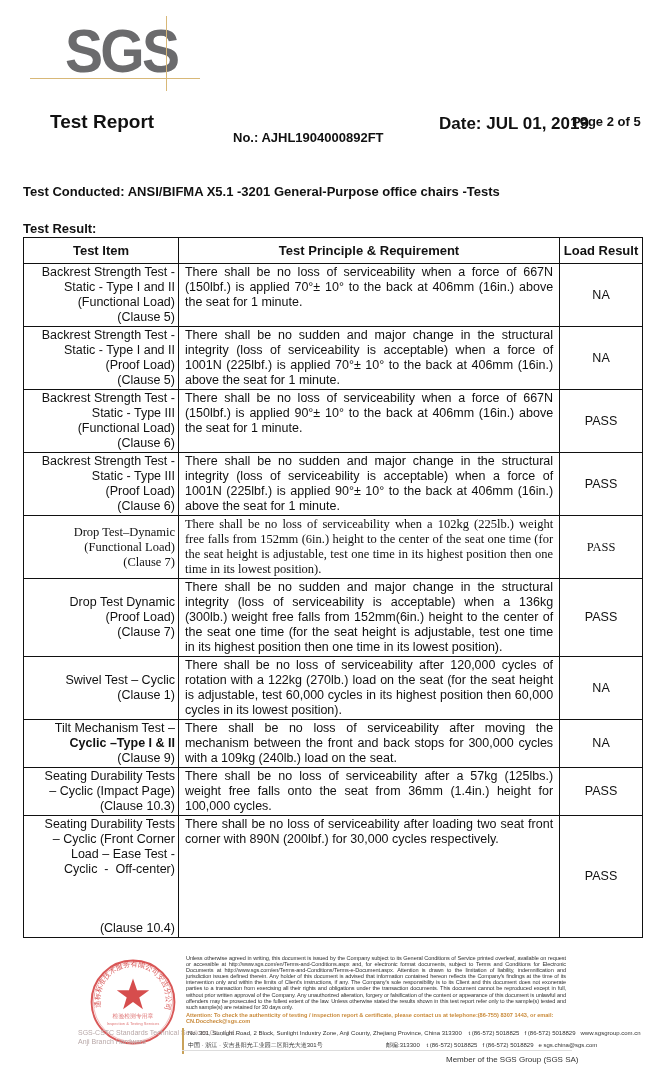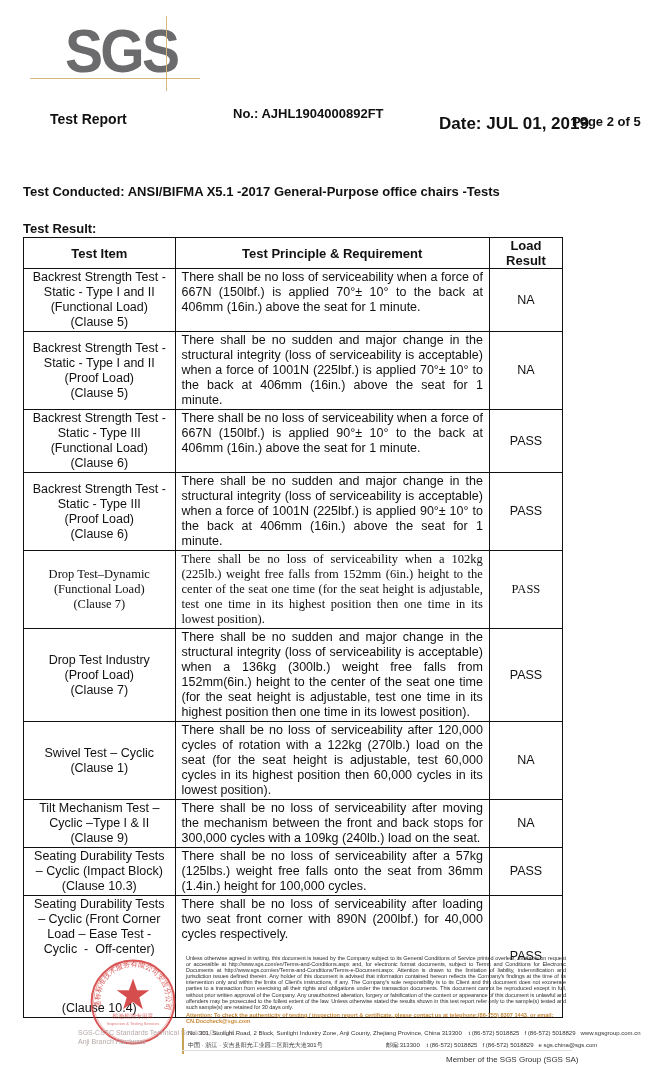--- a/index.html
+++ b/index.html
@@ -14,7 +14,7 @@
 
   
   .hdr { position: absolute; top: 112px; font-weight: bold; }
-  .hdr-title { left: 50px; font-size: 14px; top: 111px; }
+  .hdr-title { left: 50px; font-size: 19px; top: 111px; }
   .hdr-no { left: 233px; font-size: 13px; top: 106px; }
   .hdr-date { left: 439px; font-size: 17px; top: 114px; }
   .hdr-page { left: 572px; font-size: 13px; top: 114px; }

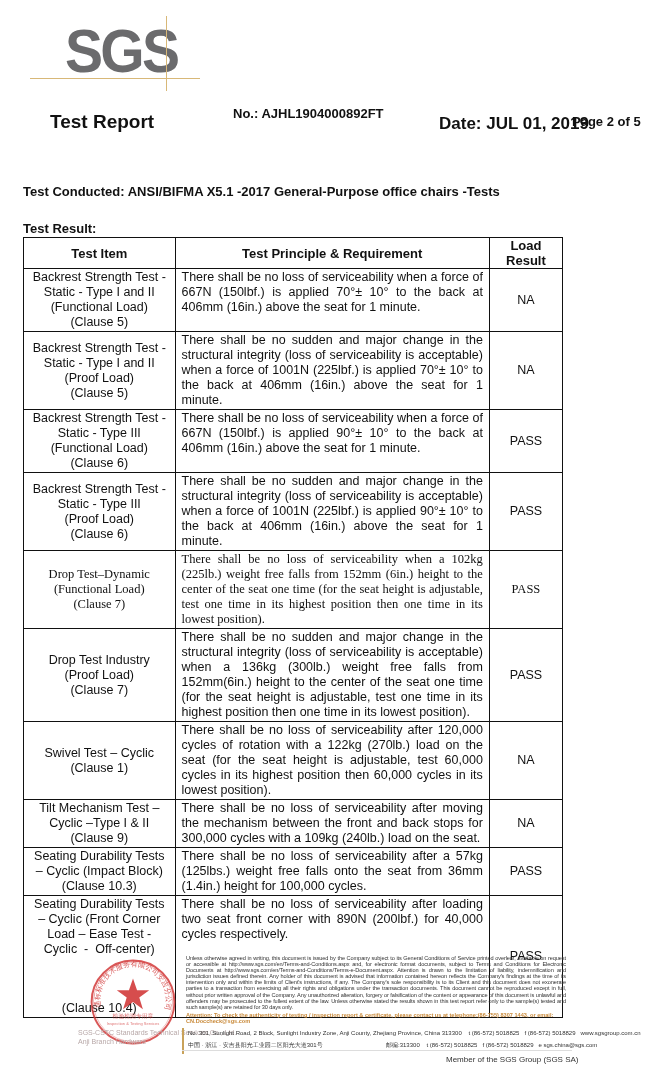--- a/index.html
+++ b/index.html
@@ -15,7 +15,7 @@
   
   .hdr { position: absolute; top: 112px; font-weight: bold; }
   .hdr-title { left: 50px; font-size: 19px; top: 111px; }
-  .hdr-no { left: 233px; font-size: 13px; top: 106px; }
+  .hdr-no { left: 233px; font-size: 13px; top: 130px; }
   .hdr-date { left: 439px; font-size: 17px; top: 114px; }
   .hdr-page { left: 572px; font-size: 13px; top: 114px; }
 

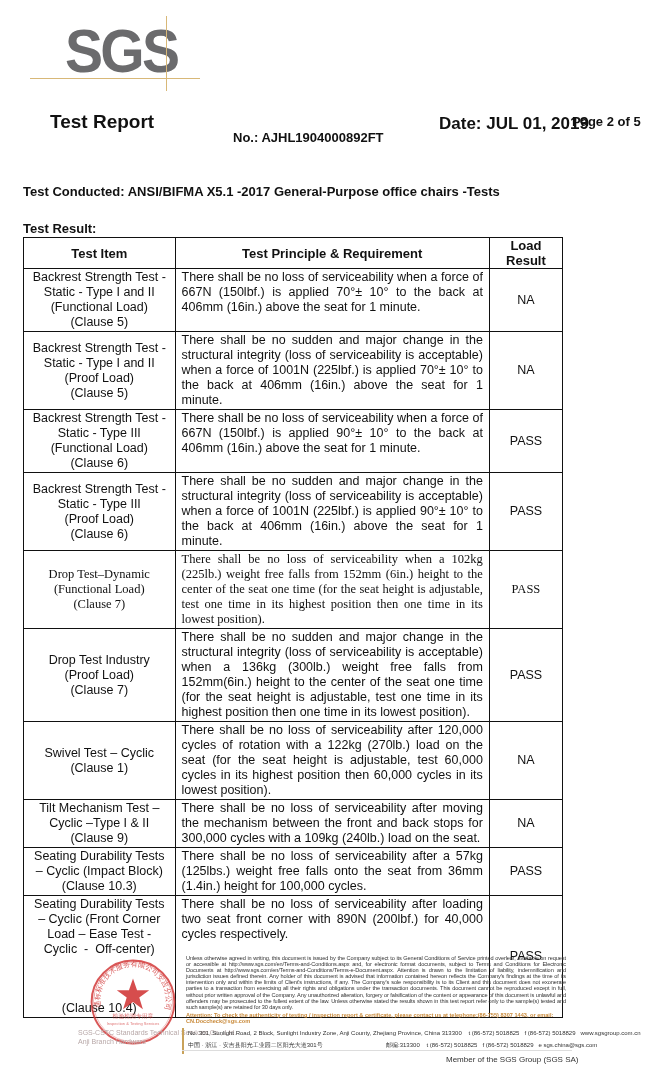--- a/index.html
+++ b/index.html
@@ -56,7 +56,7 @@
 <div class="hdr hdr-date">Date: JUL 01, 2019</div>
 <div class="hdr hdr-page">Page 2 of 5</div>
 
-<div class="conducted">Test Conducted: ANSI/BIFMA X5.1 -2017 General-Purpose office chairs -Tests</div>
+<div class="conducted">Test Conducted: ANSI/BIFMA X5.1 -3201 General-Purpose office chairs -Tests</div>
 <div class="result-label">Test Result:</div>
 
 <table class="results">

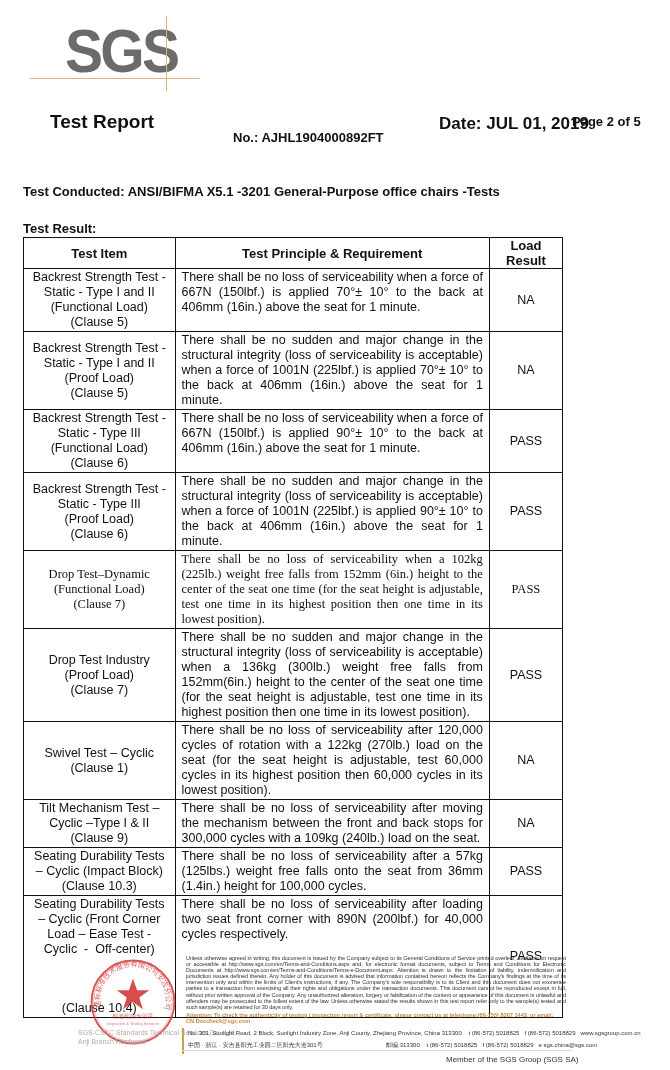--- a/index.html
+++ b/index.html
@@ -23,7 +23,7 @@
   .result-label { position: absolute; left: 23px; top: 221px; font-size: 13px; font-weight: bold; text-align: right; }
 
   
-  table.results { position: absolute; left: 23px; top: 237px; width: 540px; border-collapse: collapse; font-size: 12.5px; line-height: 15px; }
+  table.results { position: absolute; left: 23px; top: 237px; width: 620px; border-collapse: collapse; font-size: 12.5px; line-height: 15px; }
   table.results td, table.results th { border: 1.5px solid #111; vertical-align: middle; }
   table.results th { font-weight: bold; font-size: 13px; height: 26px; text-align: center; }
   .c1 { width: 155px; text-align: center; padding: 1px 3px; }

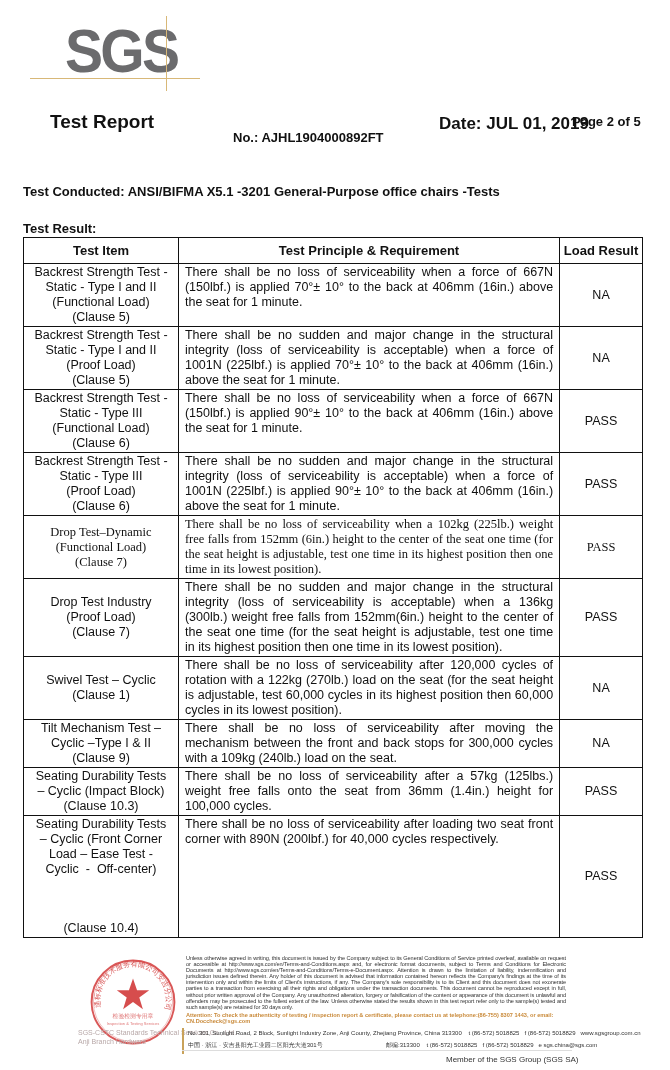--- a/index.html
+++ b/index.html
@@ -26,7 +26,7 @@
   table.results { position: absolute; left: 23px; top: 237px; width: 620px; border-collapse: collapse; font-size: 12.5px; line-height: 15px; }
   table.results td, table.results th { border: 1.5px solid #111; vertical-align: middle; }
   table.results th { font-weight: bold; font-size: 13px; height: 26px; text-align: center; }
-  .c1 { width: 155px; text-align: center; padding: 1px 3px; }
+  .c1 { width: 155px; text-align: right; padding: 1px 3px; }
   .c2 { width: 382px; text-align: justify; padding: 1px 6px 1px 6px; vertical-align: top !important; }
   .c3 { width: 83px; text-align: center; }
 

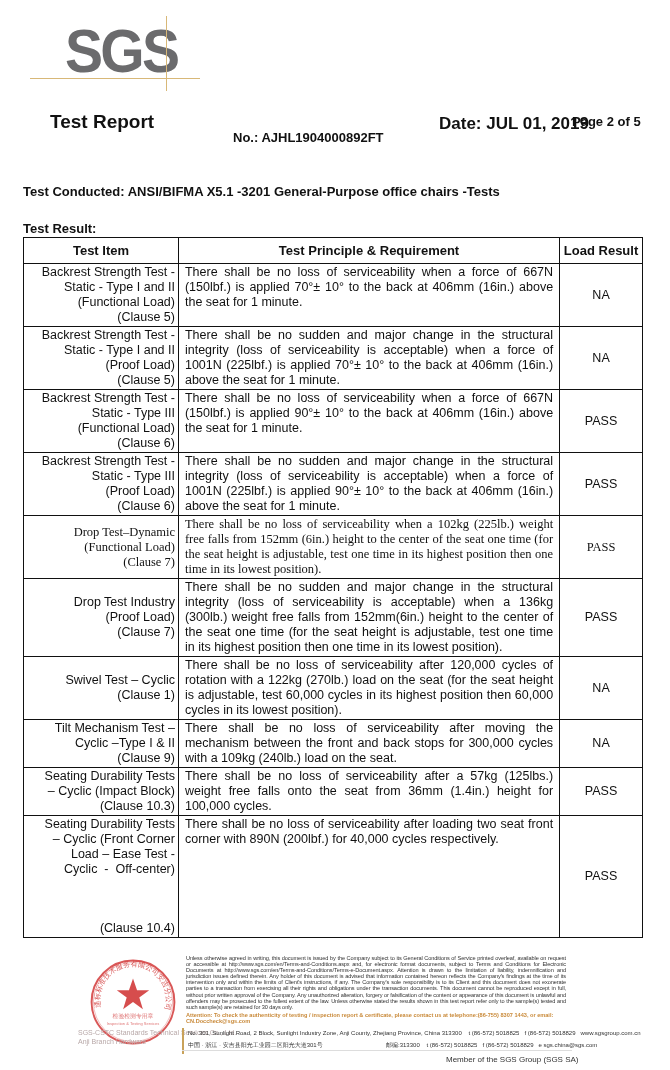--- a/index.html
+++ b/index.html
@@ -119,7 +119,7 @@
       </tr>
       <tr style="height: 68px;">
         <td class="c1">
-          <div style="white-space: pre;">Drop Test Industry</div>
+          <div style="white-space: pre;">Drop Test Dynamic</div>
           <div style="white-space: pre;">(Proof Load)</div>
           <div style="white-space: pre;">(Clause 7)</div>
         </td>

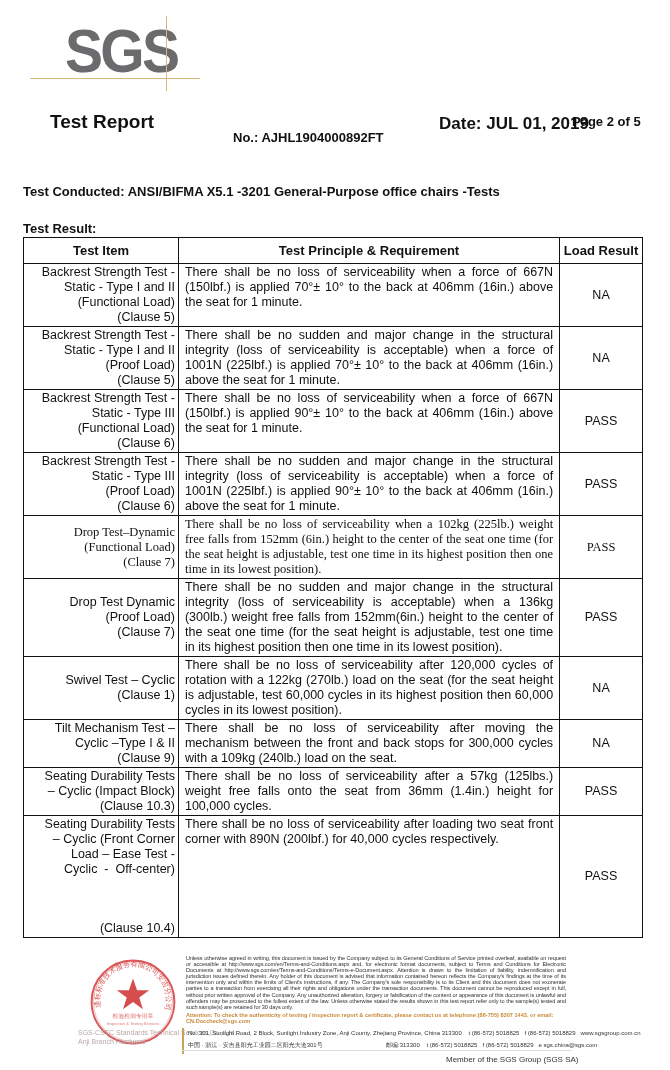--- a/index.html
+++ b/index.html
@@ -137,7 +137,7 @@
       <tr style="height: 44px;">
         <td class="c1">
           <div style="white-space: pre;">Tilt Mechanism Test –</div>
-          <div style="white-space: pre;">Cyclic –Type I &amp; II</div>
+          <div style="white-space: pre; font-weight: bold;">Cyclic –Type I &amp; II</div>
           <div style="white-space: pre;">(Clause 9)</div>
         </td>
         <td class="c2">There shall be no loss of serviceability after moving the mechanism between the front and back stops for 300,000 cycles with a 109kg (240lb.) load on the seat.</td>

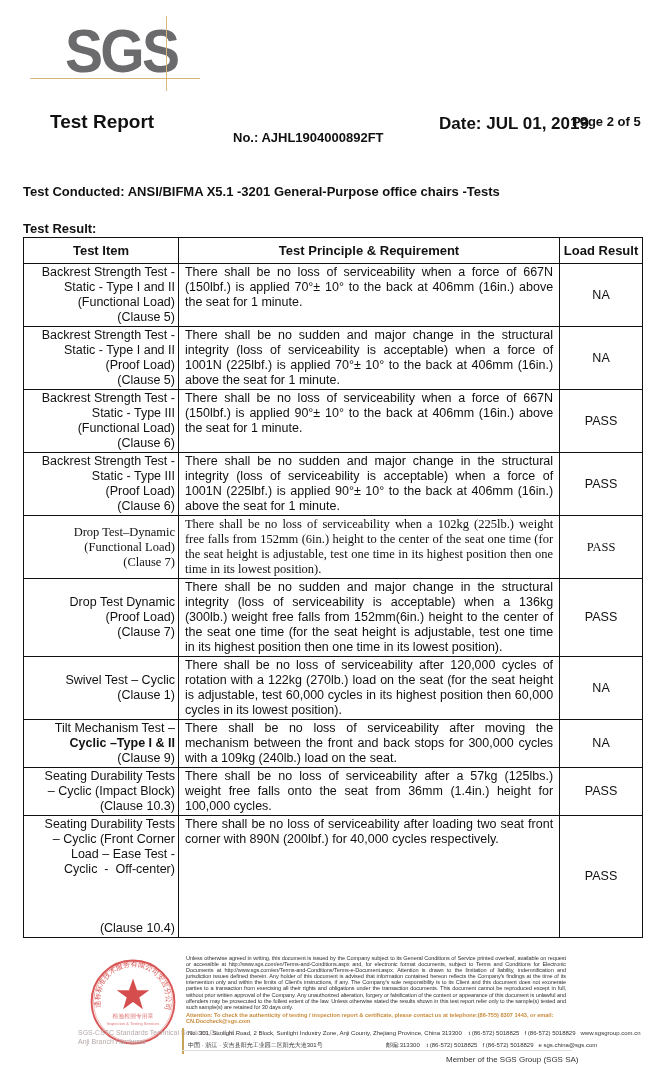--- a/index.html
+++ b/index.html
@@ -146,7 +146,7 @@
       <tr style="height: 45px;">
         <td class="c1">
           <div style="white-space: pre;">Seating Durability Tests</div>
-          <div style="white-space: pre;">– Cyclic (Impact Block)</div>
+          <div style="white-space: pre;">– Cyclic (Impact Page)</div>
           <div style="white-space: pre;">(Clause 10.3)</div>
         </td>
         <td class="c2">There shall be no loss of serviceability after a 57kg (125lbs.) weight free falls onto the seat from 36mm (1.4in.) height for 100,000 cycles.</td>

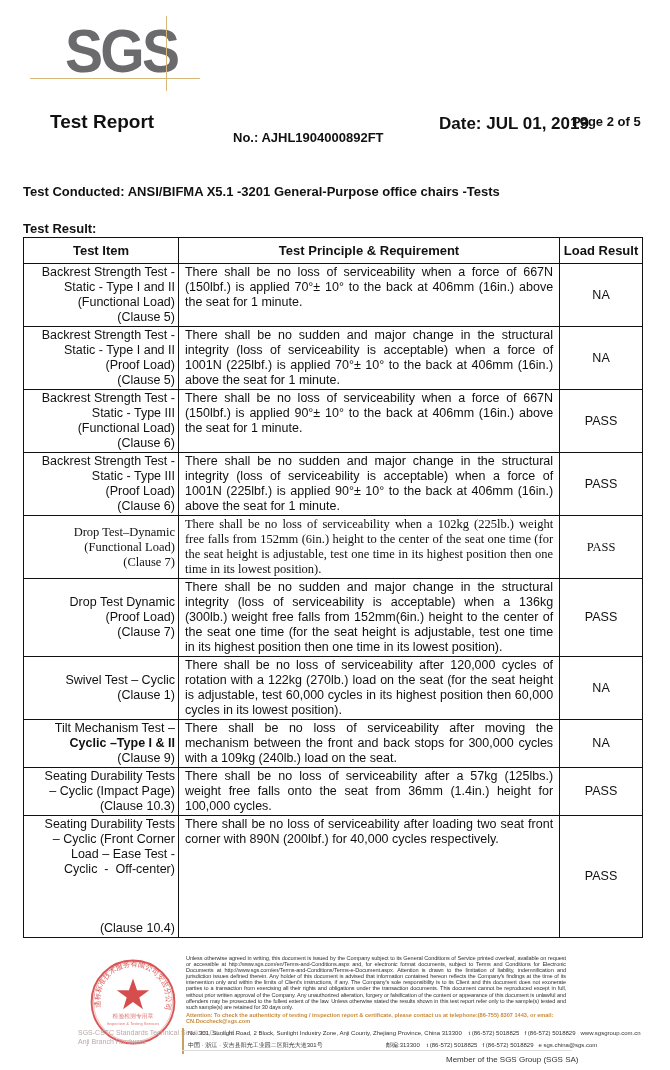--- a/index.html
+++ b/index.html
@@ -160,7 +160,7 @@
           <div style="white-space: pre;">Cyclic  -  Off-center)</div>
           <div style="white-space: pre; margin-top: 44px;">(Clause 10.4)</div>
         </td>
-        <td class="c2">There shall be no loss of serviceability after loading two seat front corner with 890N (200lbf.) for 40,000 cycles respectively.</td>
+        <td class="c2">There shall be no loss of serviceability after loading two seat front corner with 890N (200lbf.) for 30,000 cycles respectively.</td>
         <td class="c3">PASS</td>
       </tr>
     </tbody>

